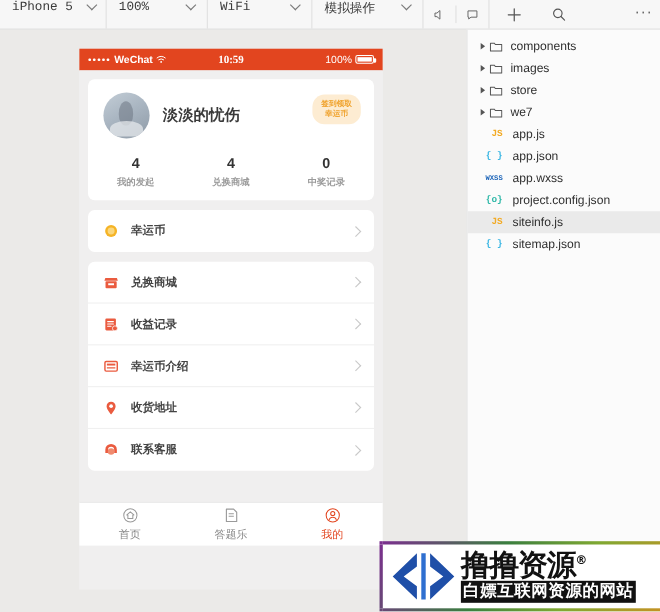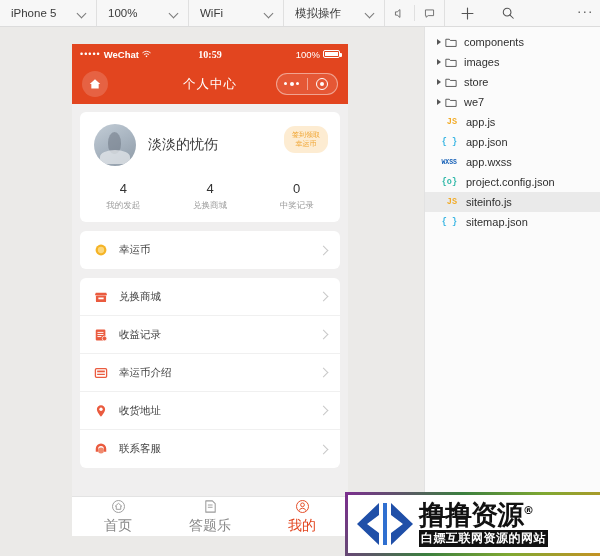--- a/index.html
+++ b/index.html
@@ -20,12 +20,13 @@
     display: flex; align-items: stretch;
   }
   .tb-select {
-    display: flex; align-items: center; justify-content: space-between;
+    display: flex; justify-content: space-between;
     height: 100%;
     padding: 0 9px 0 11px;
     border-right: 1px solid #e0e0e0;
     font-size: 11.5px; color: #3a3a3a;
     cursor: default;
+    font-family: Liberation Mono, monospace;
   }
   .tb-select .lbl { white-space: nowrap; }
   .chev {

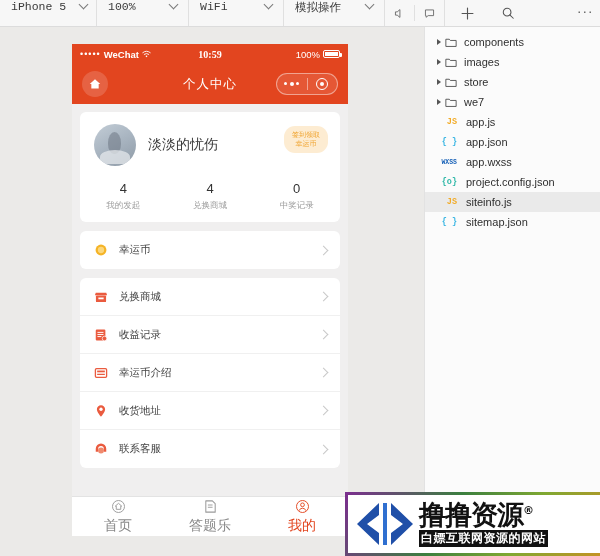--- a/index.html
+++ b/index.html
@@ -329,29 +329,6 @@
         </div>
       </div>
 
-      <div class="nav-bar">
-        <div class="nav-home">
-          <svg width="14" height="14" viewBox="0 0 16 16">
-            <path d="M8 2.5L14 8h-1.8v5.2H3.8V8H2z" fill="#fff"></path>
-          </svg>
-        </div>
-        <div class="nav-title">个人中心</div>
-        <div class="capsule">
-          <div class="cap-half">
-            <span class="cap-dots">
-              <span></span>
-                <span class="mid"></span>
-                <span></span>
-            </span>
-          </div>
-          <div class="cap-line"></div>
-          <div class="cap-half">
-            <span class="cap-target">
-                <i></i>
-              </span>
-          </div>
-        </div>
-      </div>
 
       <div class="phone-body">
 

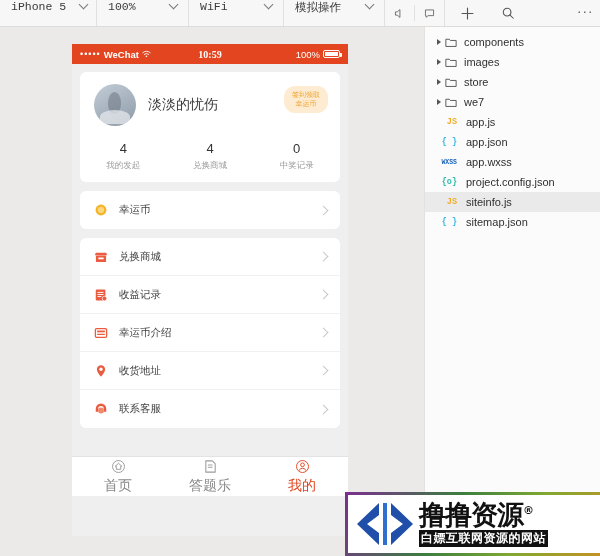--- a/index.html
+++ b/index.html
@@ -136,6 +136,7 @@
   .card {
     background: #fff; border-radius: 6px;
     margin: 8px 8px 0 8px;
+    font-weight: bold;
   }
   .user-card { padding: 12px 0 10px 0; position: relative; }
   .user-top { display: flex; align-items: center; padding: 0 14px; }

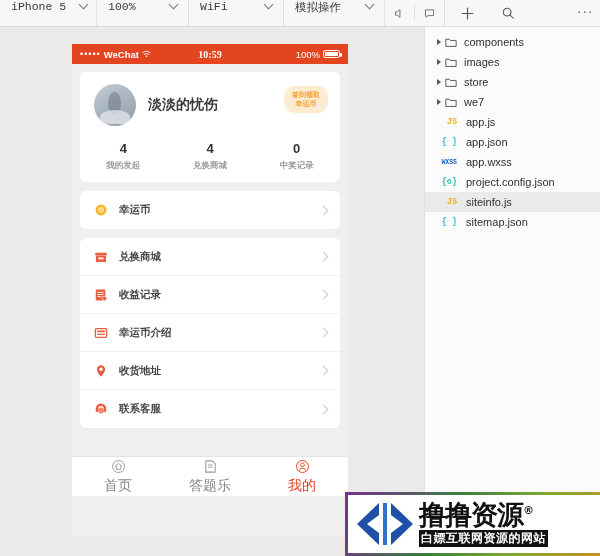--- a/index.html
+++ b/index.html
@@ -195,7 +195,7 @@
   }
   .tab { flex: 1; text-align: center; }
   .tab .t-ico { height: 17px; display: flex; align-items: center; justify-content: center; }
-  .tab .t-lbl { font-size: 14px; color: #888; margin-top: 2px; }
+  .tab .t-lbl { font-size: 10px; color: #888; margin-top: 2px; }
   .tab.active .t-lbl { color: #e2451f; }
 
   

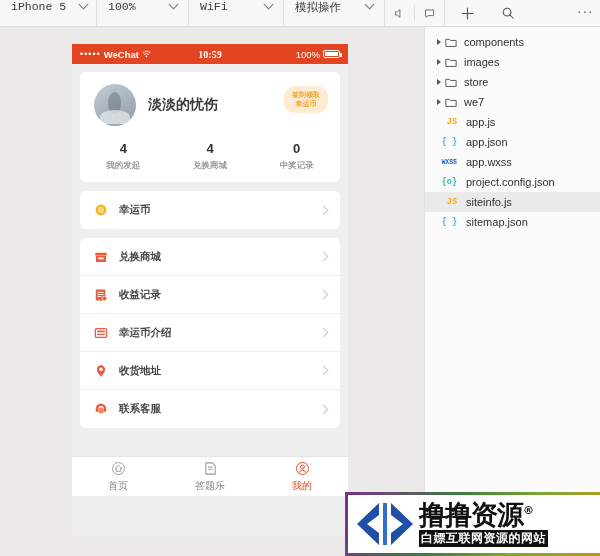--- a/index.html
+++ b/index.html
@@ -253,7 +253,7 @@
   .wm-reg { font-size: 11px; vertical-align: super; font-weight: 700; }
   .wm-sub {
     margin-top: 0; background: #111; color: #fff;
-    font-size: 12px; font-weight: 700; letter-spacing: 0.5px;
+    font-size: 15px; font-weight: 700; letter-spacing: 0.5px;
     padding: 1px 2px; display: inline-block; line-height: 1.2;
   }
 </style>

